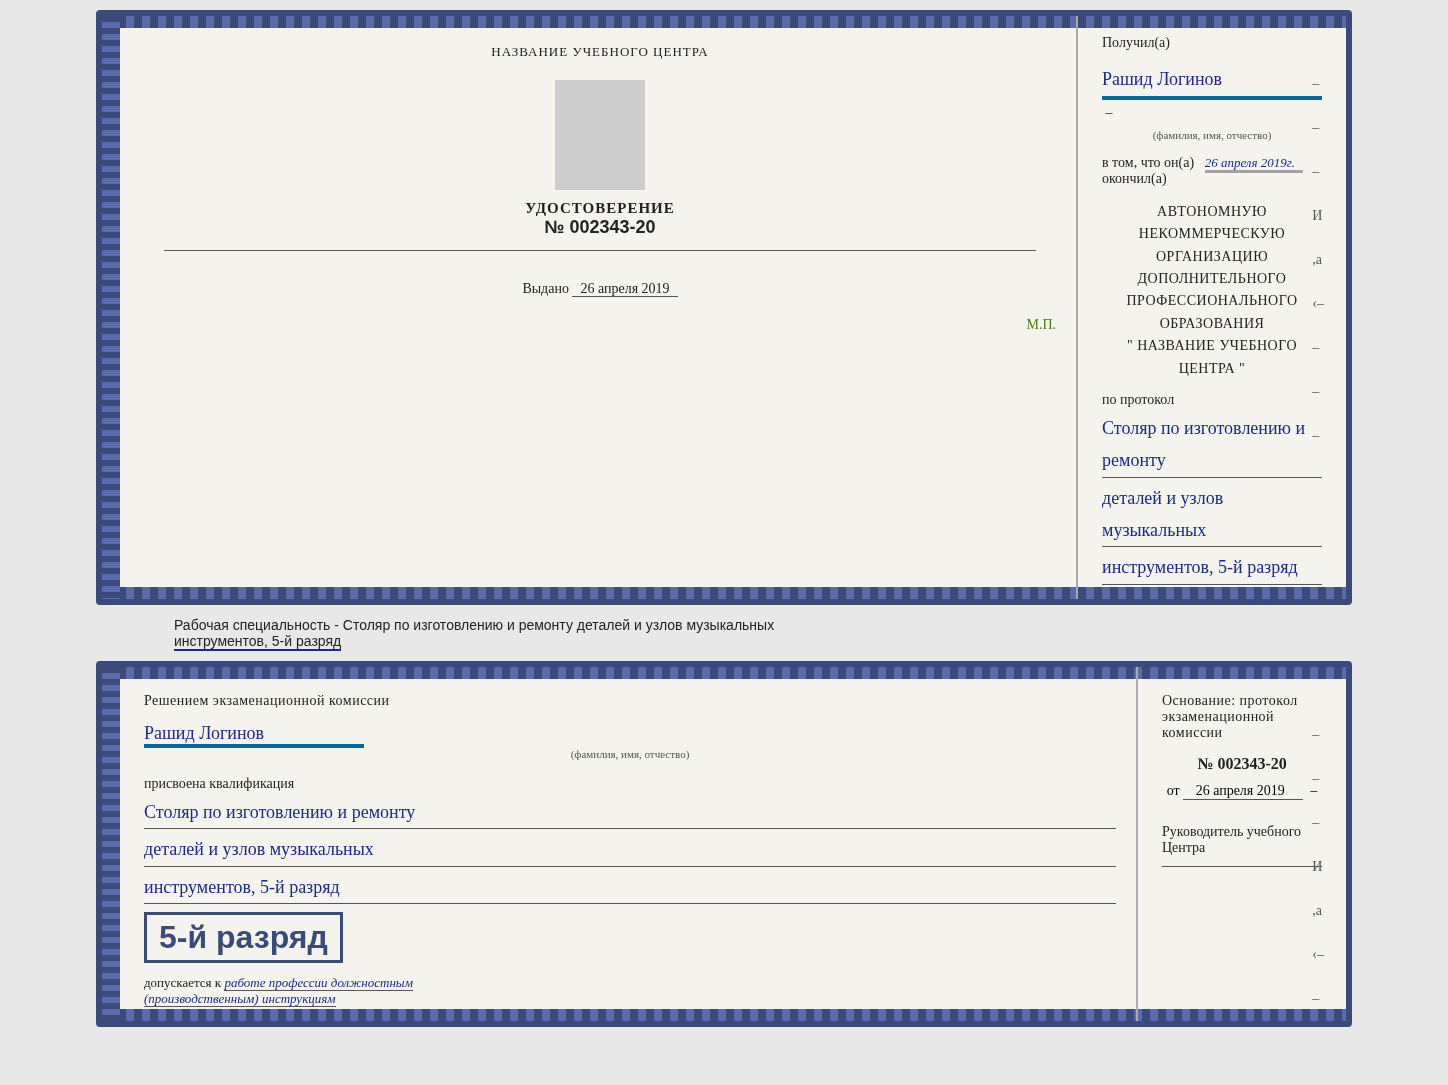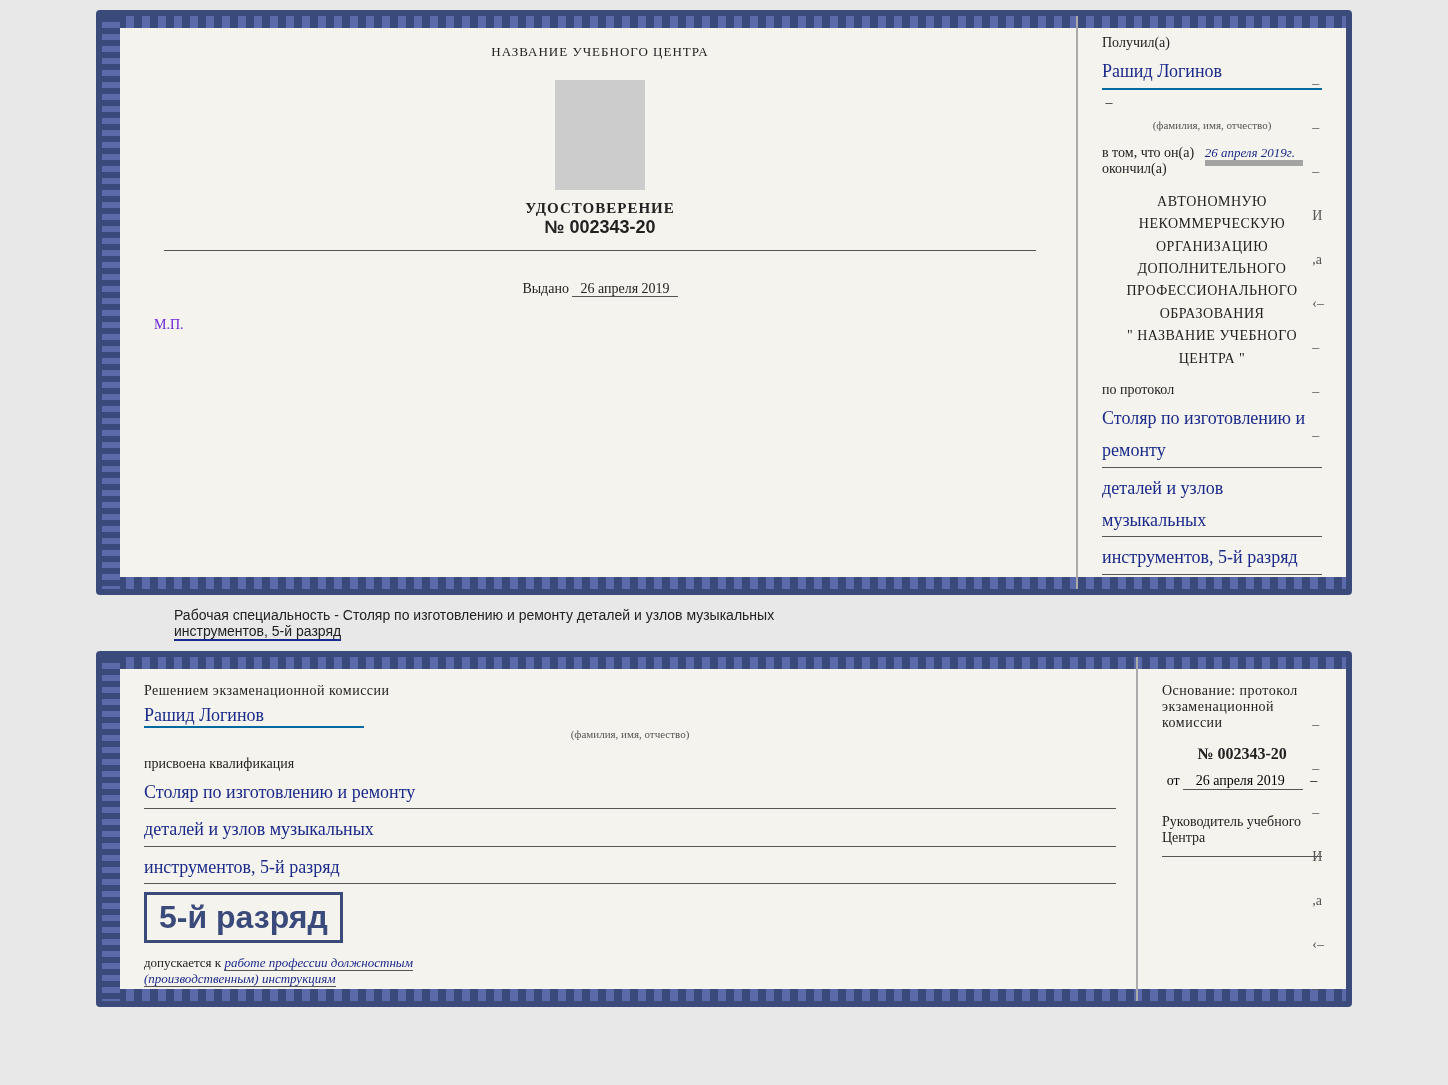--- a/index.html
+++ b/index.html
@@ -147,9 +147,10 @@
     }
 
     .handwritten-underline {
-      border-bottom: 2px solid #0369a1;
+      border-bottom: 4px solid #0369a1;
       display: inline-block;
       min-width: 220px;
+      margin-top: 8px;
     }
 
     .subtitle-small {

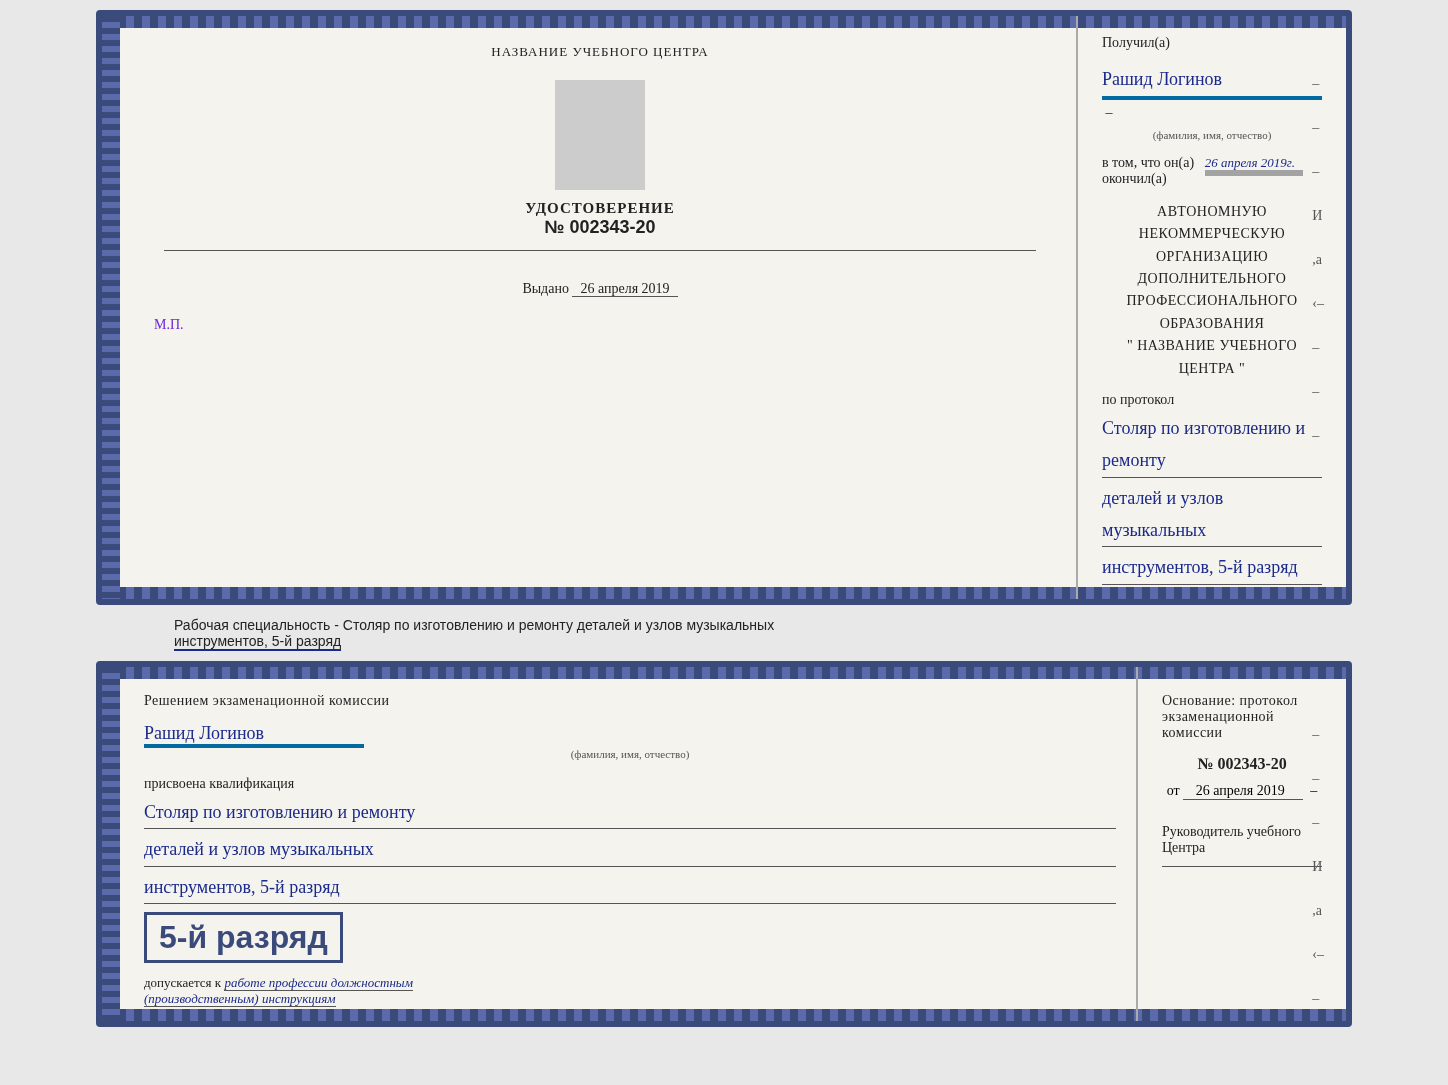--- a/index.html
+++ b/index.html
@@ -171,7 +171,7 @@
       font-style: italic;
       font-size: 13px;
       color: #1a2a8a;
-      border-bottom: 6px solid #a3a3a3;
+      border-bottom: 3px solid #a3a3a3;
       padding-right: 8px;
     }
 

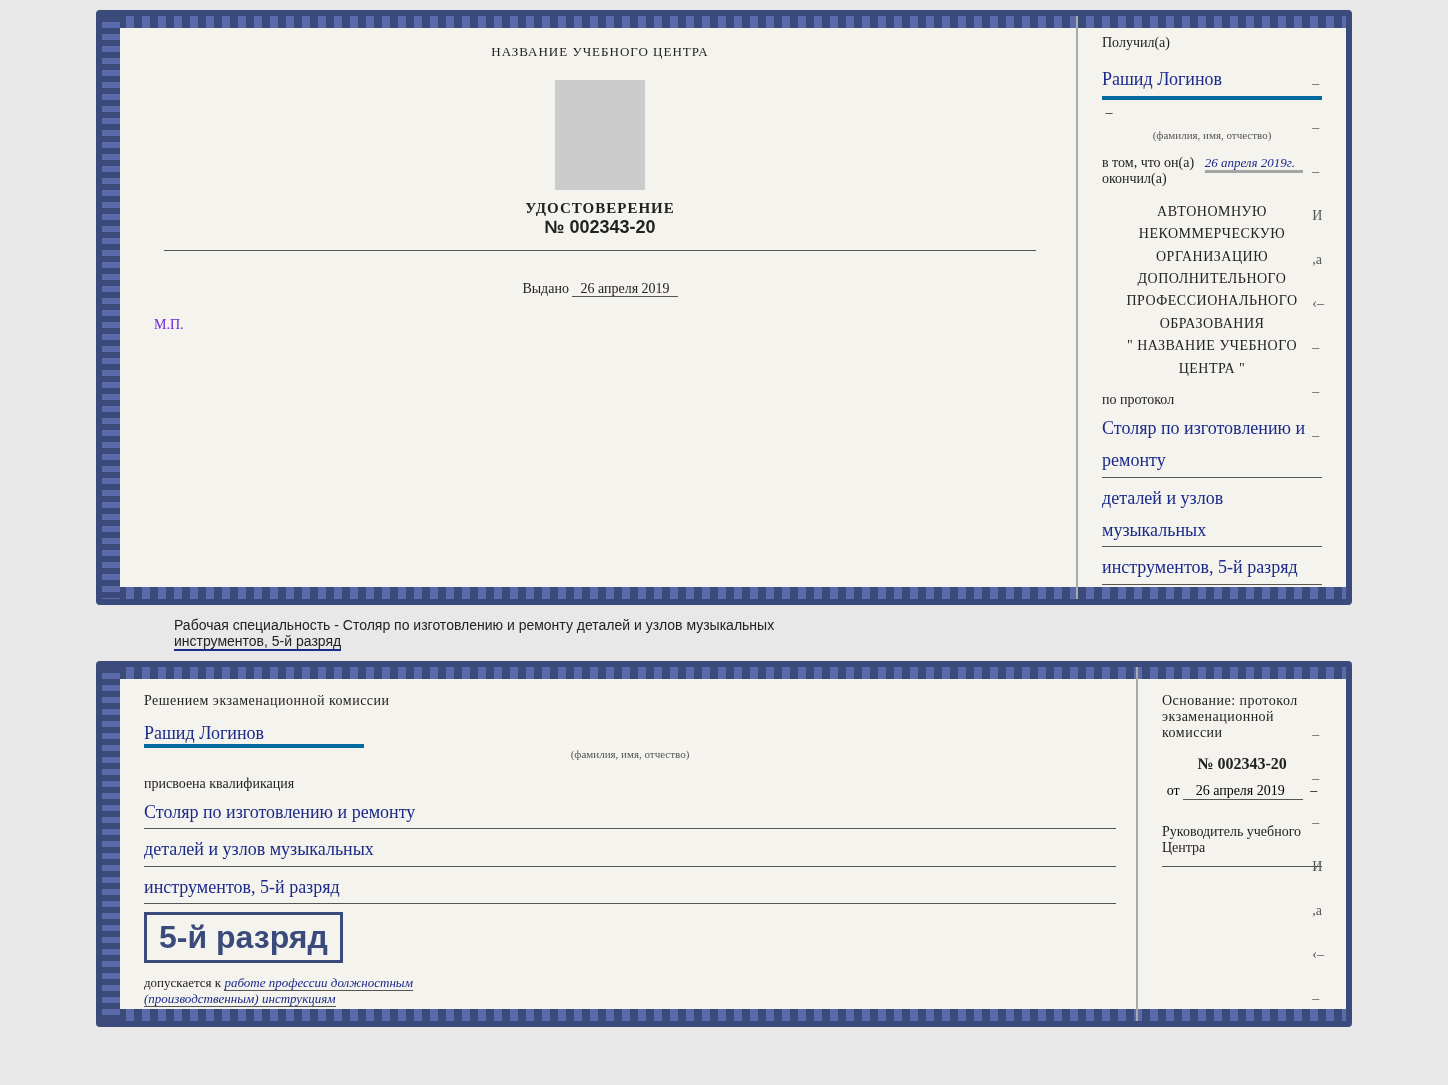--- a/index.html
+++ b/index.html
@@ -125,9 +125,9 @@
 
     .mp-line {
       font-size: 14px;
-      color: #6d28d9;
+      color: #4d7c0f;
       margin-top: 20px;
-      text-align: left;
+      text-align: right;
       width: 100%;
       padding-left: 10px;
     }

